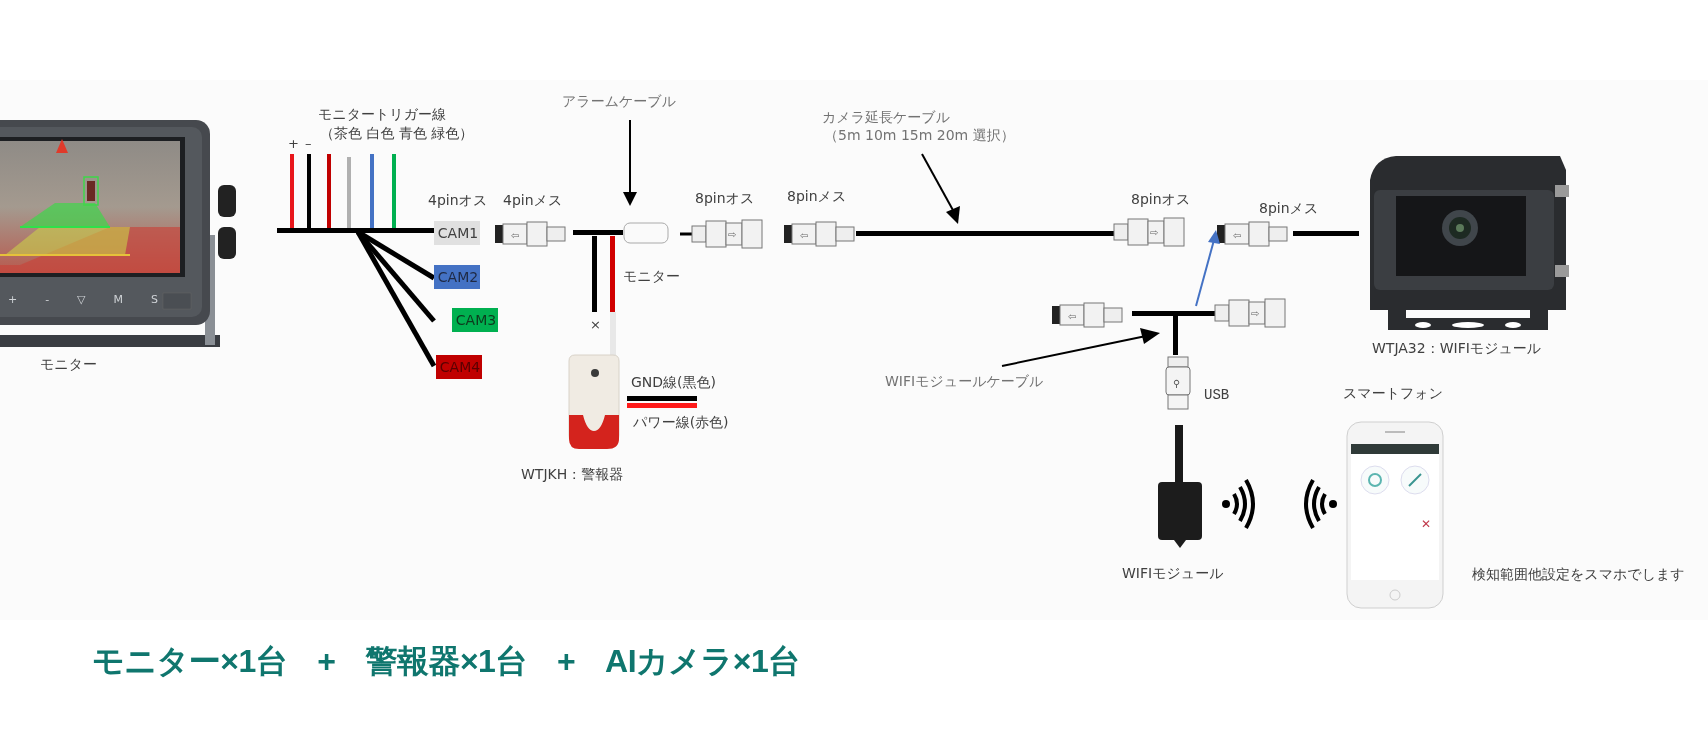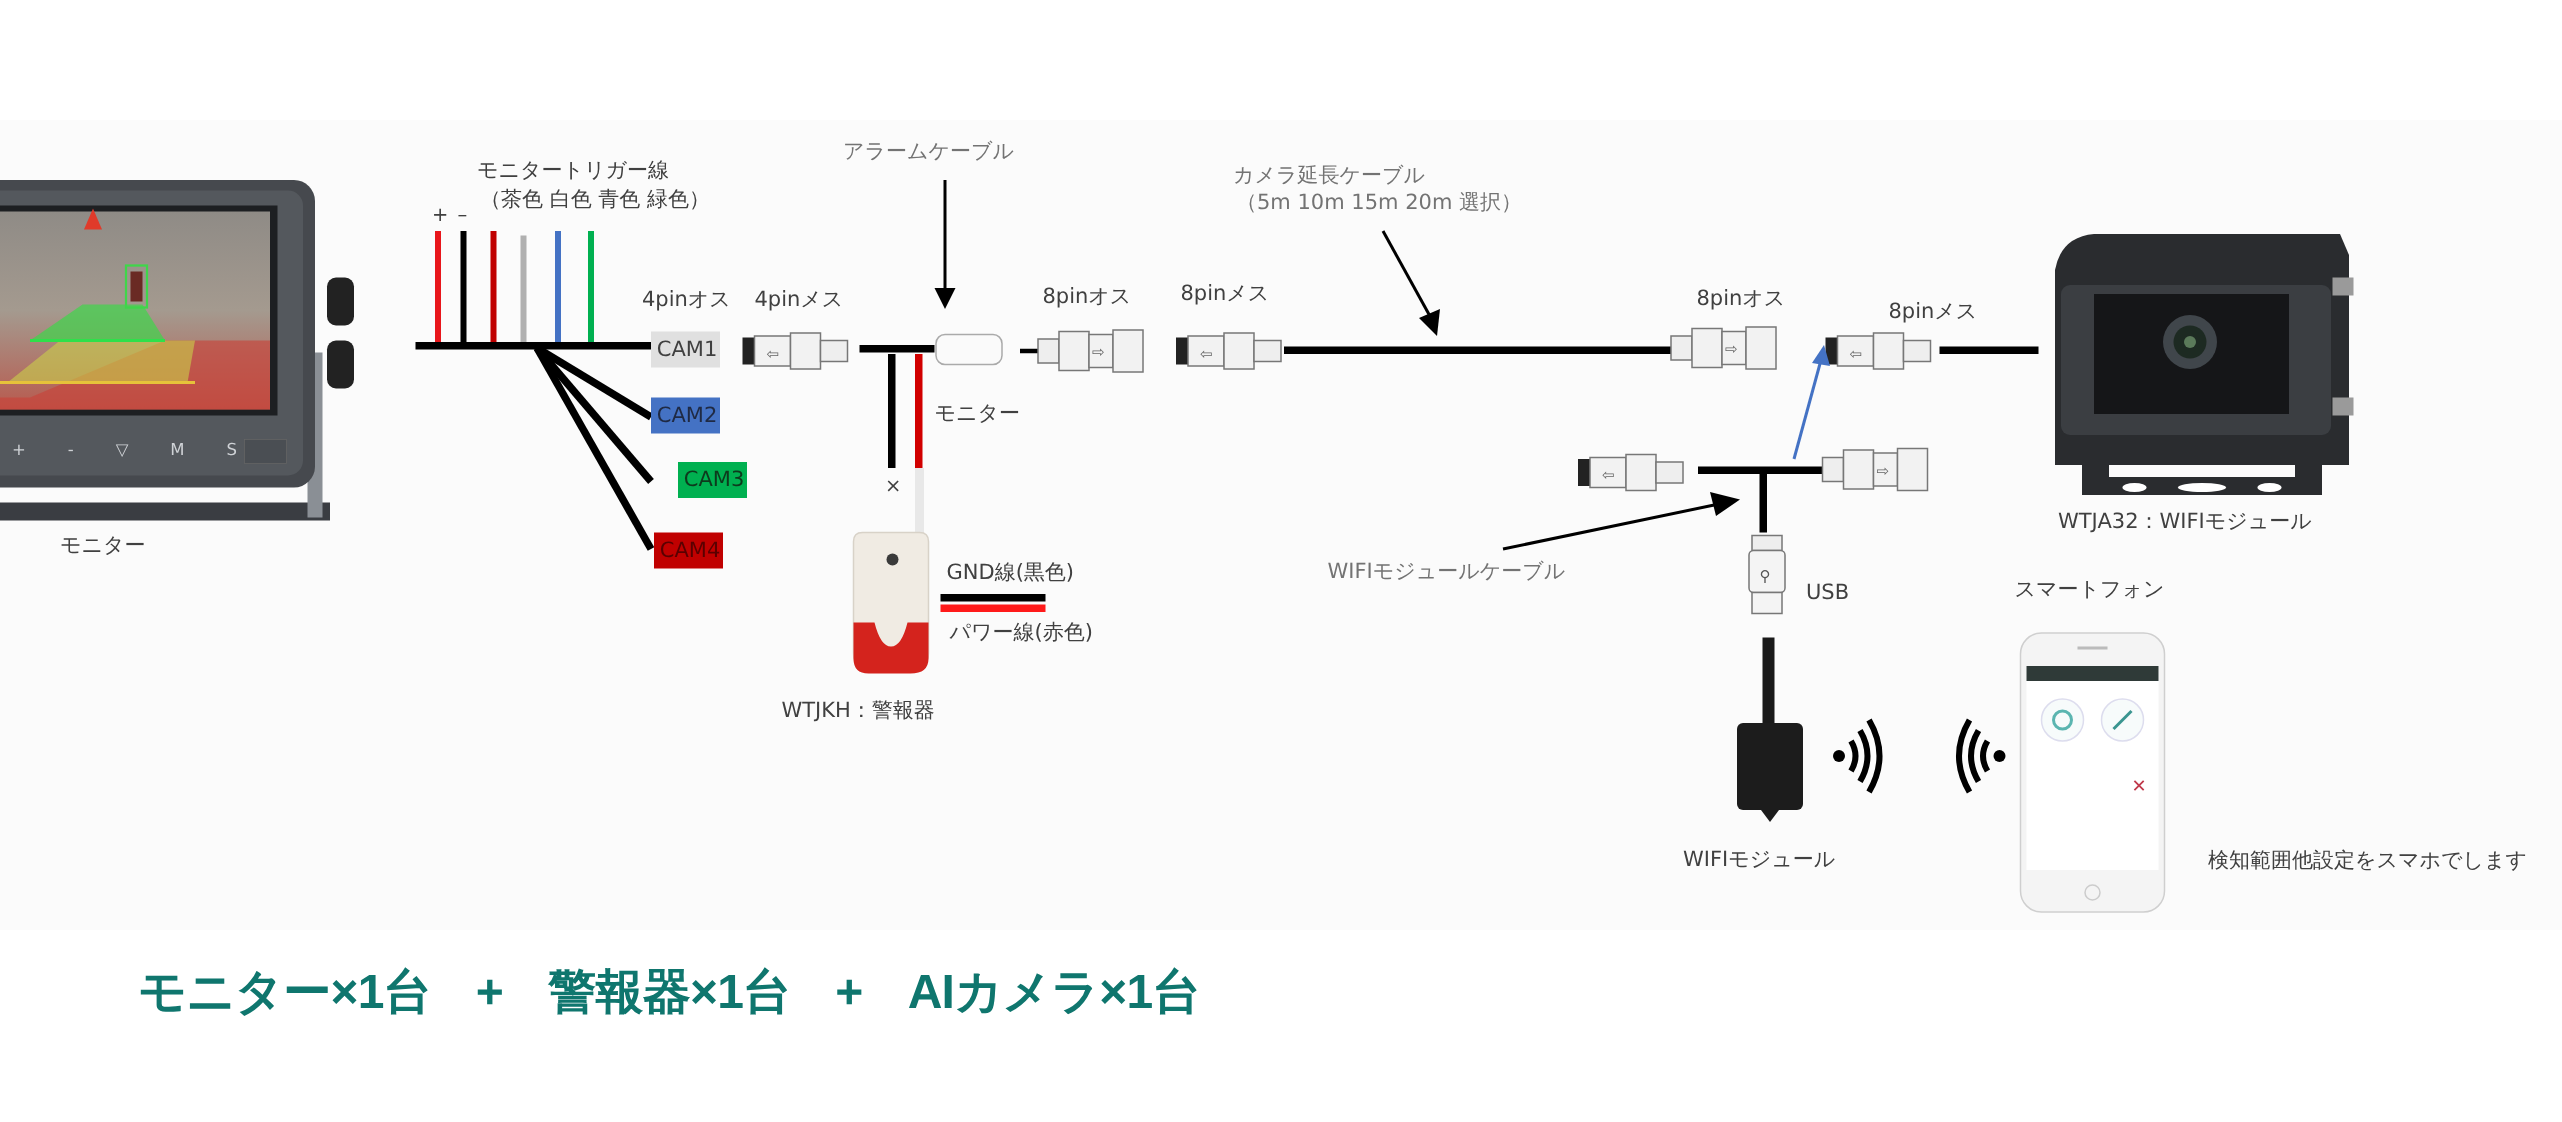--- a/index.html
+++ b/index.html
@@ -213,7 +213,7 @@
   <text x="10" y="32" font-size="10" fill="#555">⚲</text>
   <rect x="5" y="40" width="20" height="14" fill="#f4f4f4" stroke="#777"></rect>
 </svg>
-<div class="lbl" style="left:1204px;top:387px;">USB</div>
+<div class="lbl" style="left:1204px;top:387px;font-family:Liberation Mono, monospace;">USB</div>
 <div class="wire" style="left:1175px;top:425px;width:8px;height:58px;background:#1a1a1a;"></div>
 <svg width="50" height="70" style="left:1156px;top:480px;">
   <rect x="2" y="2" width="44" height="58" rx="4" fill="#1c1c1c"></rect>

